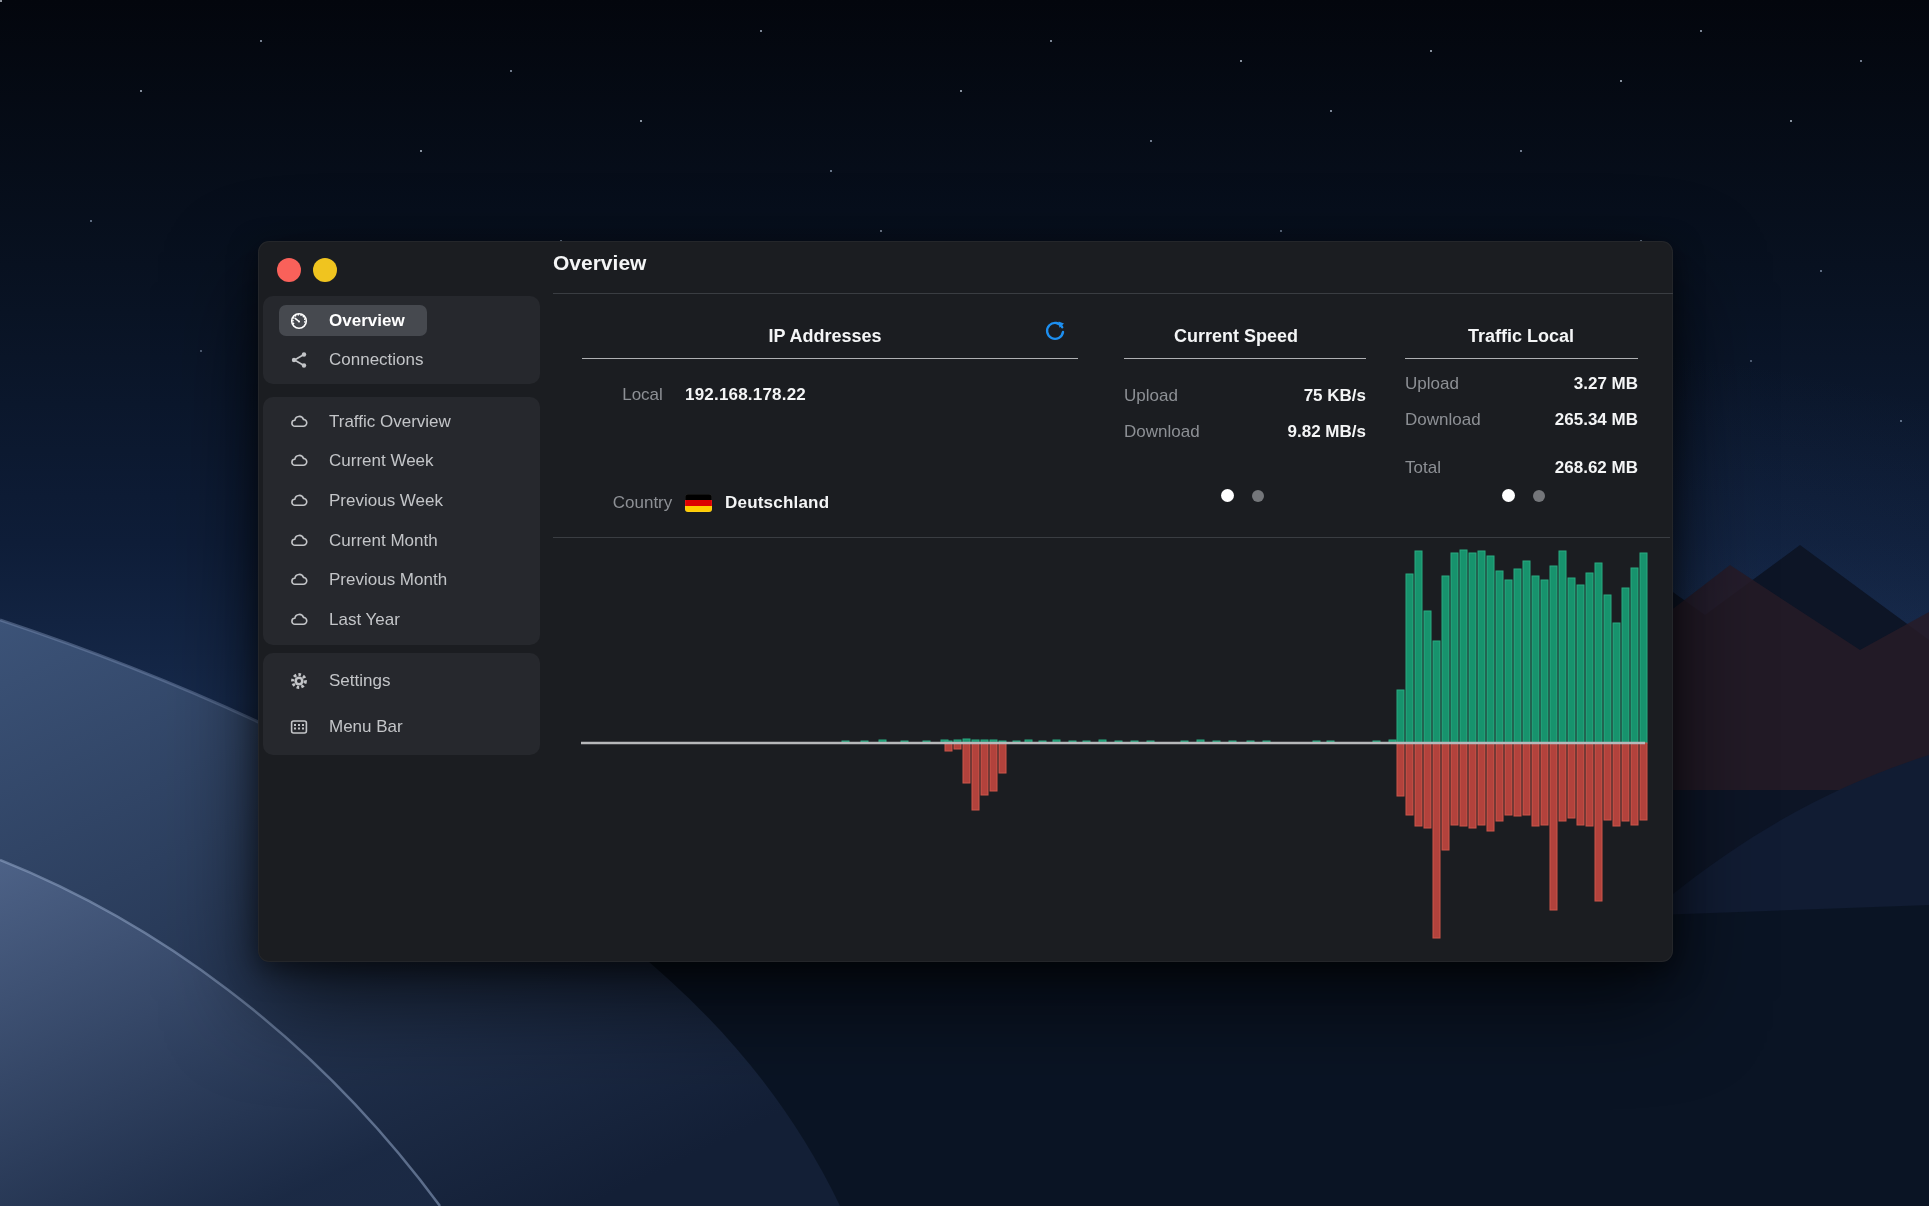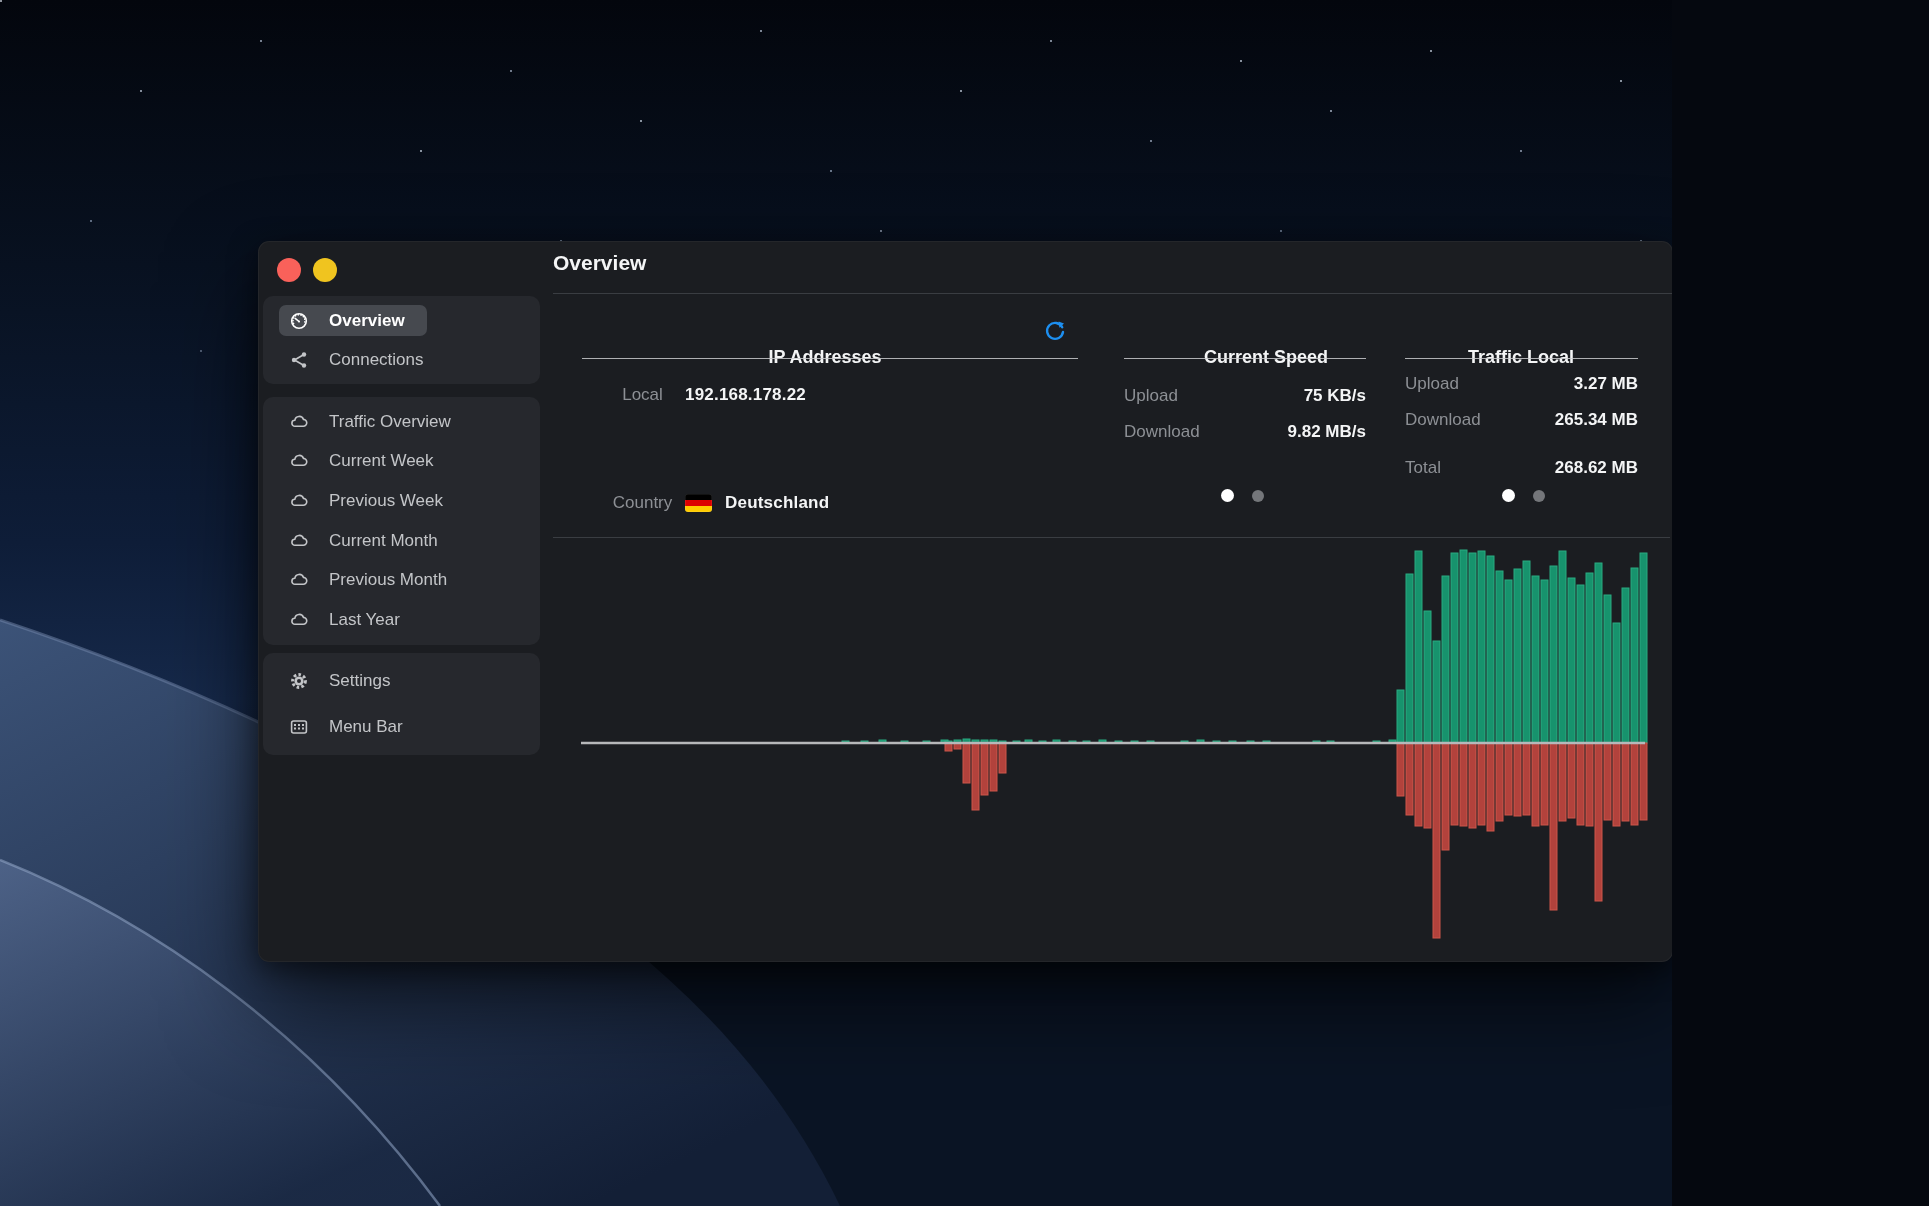--- a/index.html
+++ b/index.html
@@ -3,7 +3,7 @@
 <meta charset="utf-8">
 <style>
   html,body{margin:0;padding:0;background:#05080f;}
-  .canvas{position:relative;width:1672px;height:1206px;overflow:hidden;
+  .canvas{position:relative;width:1929px;height:1206px;overflow:hidden;
           font-family:"Liberation Sans","DejaVu Sans",sans-serif;}
 
   

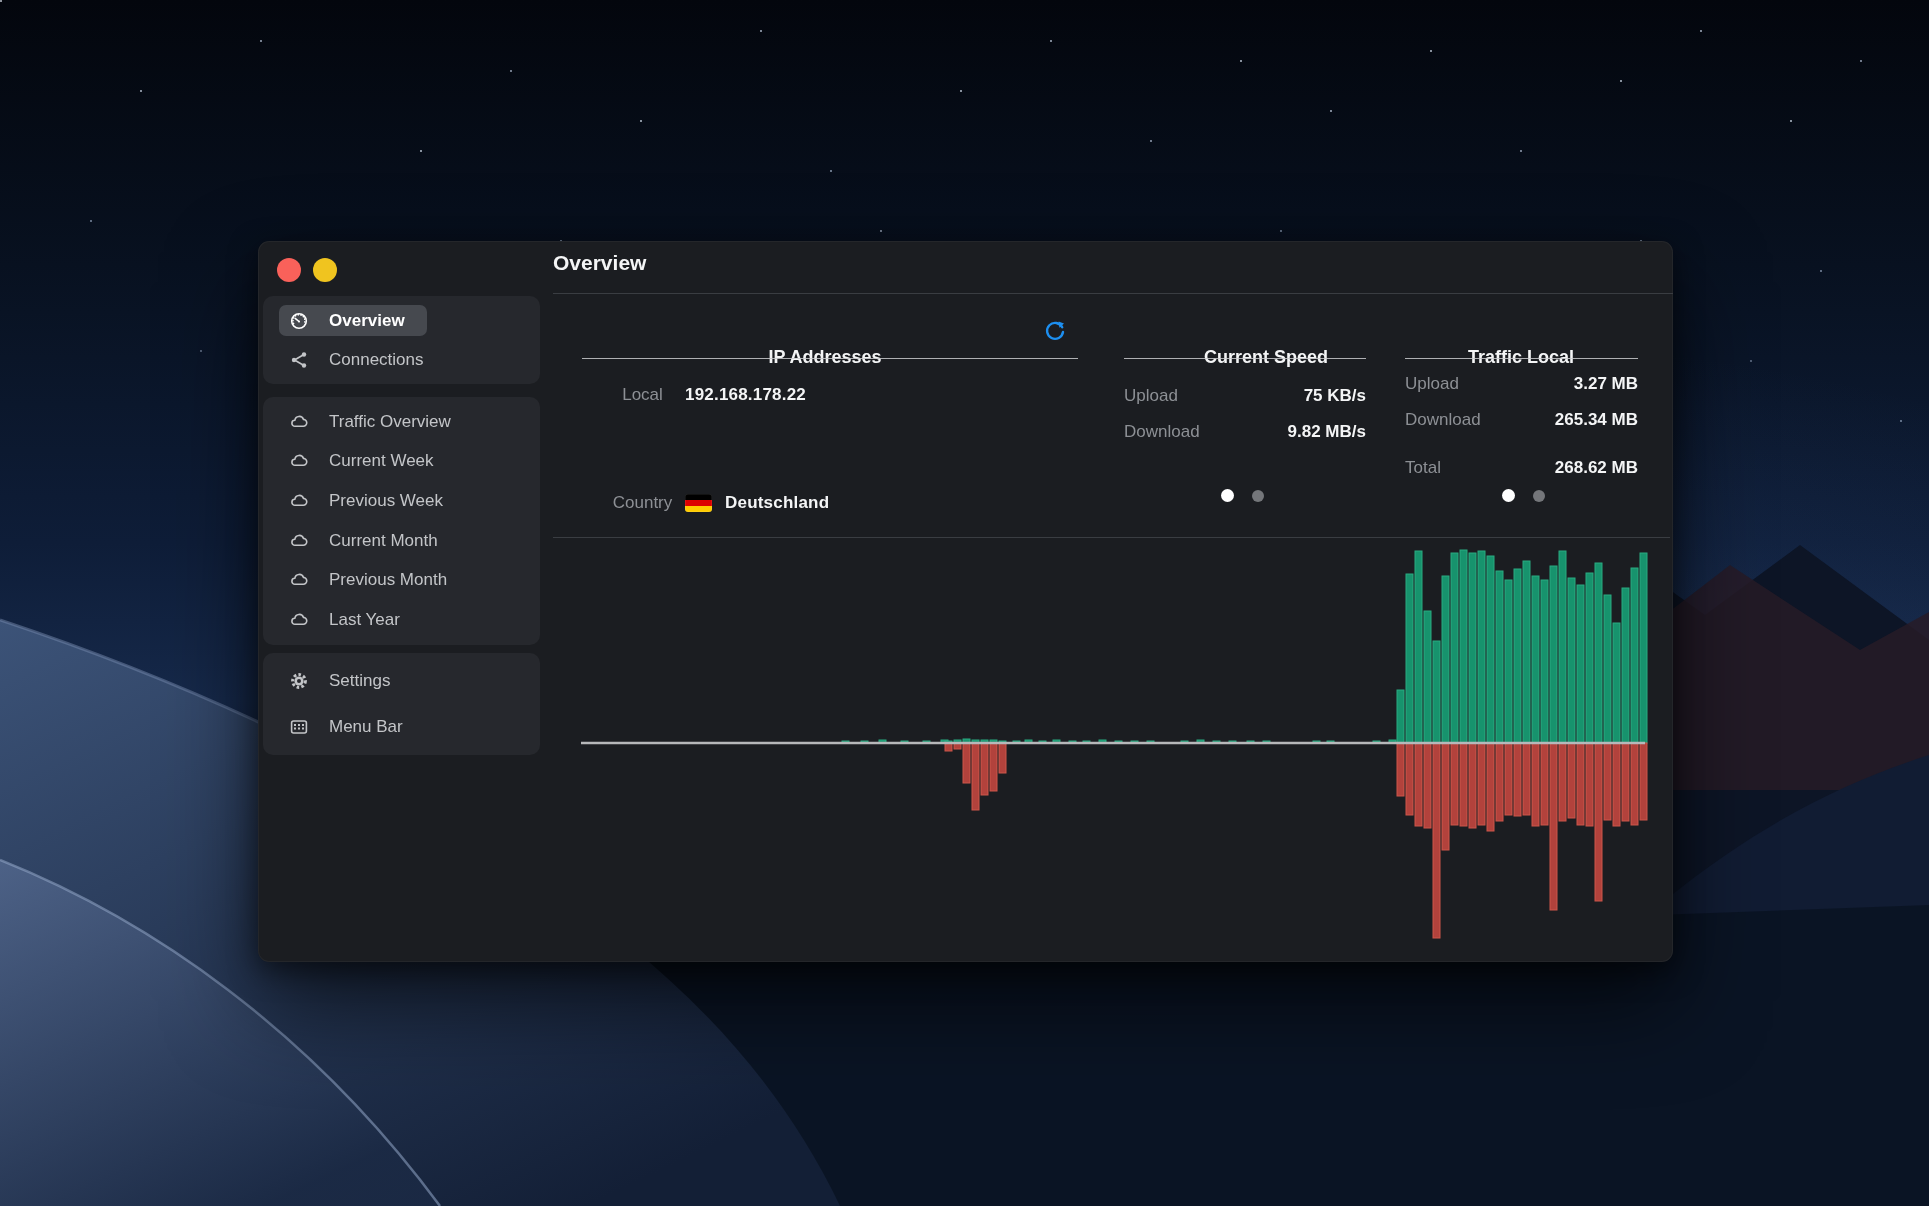--- a/index.html
+++ b/index.html
@@ -50,7 +50,7 @@
   svg.si{stroke:currentColor;fill:none;stroke-width:1.6;stroke-linecap:round;stroke-linejoin:round;}
 
   
-  .sec-title{position:absolute;top:85px;width:300px;text-align:center;font-size:18px;font-weight:700;color:#f4f5f6;margin-top:21px;}
+  .sec-title{position:absolute;top:85px;width:300px;text-align:center;font-size:18px;font-weight:700;color:#f4f5f6;}
   .sec-title.ip{left:417px;} .sec-title.cs{left:858px;} .sec-title.tt{left:1113px;}
   .sec-underline{position:absolute;top:117px;height:1px;background:#c9cacc;opacity:.85;}
   .ul-ip{left:324px;width:496px;} .ul-cs{left:866px;width:242px;} .ul-tt{left:1147px;width:233px;}

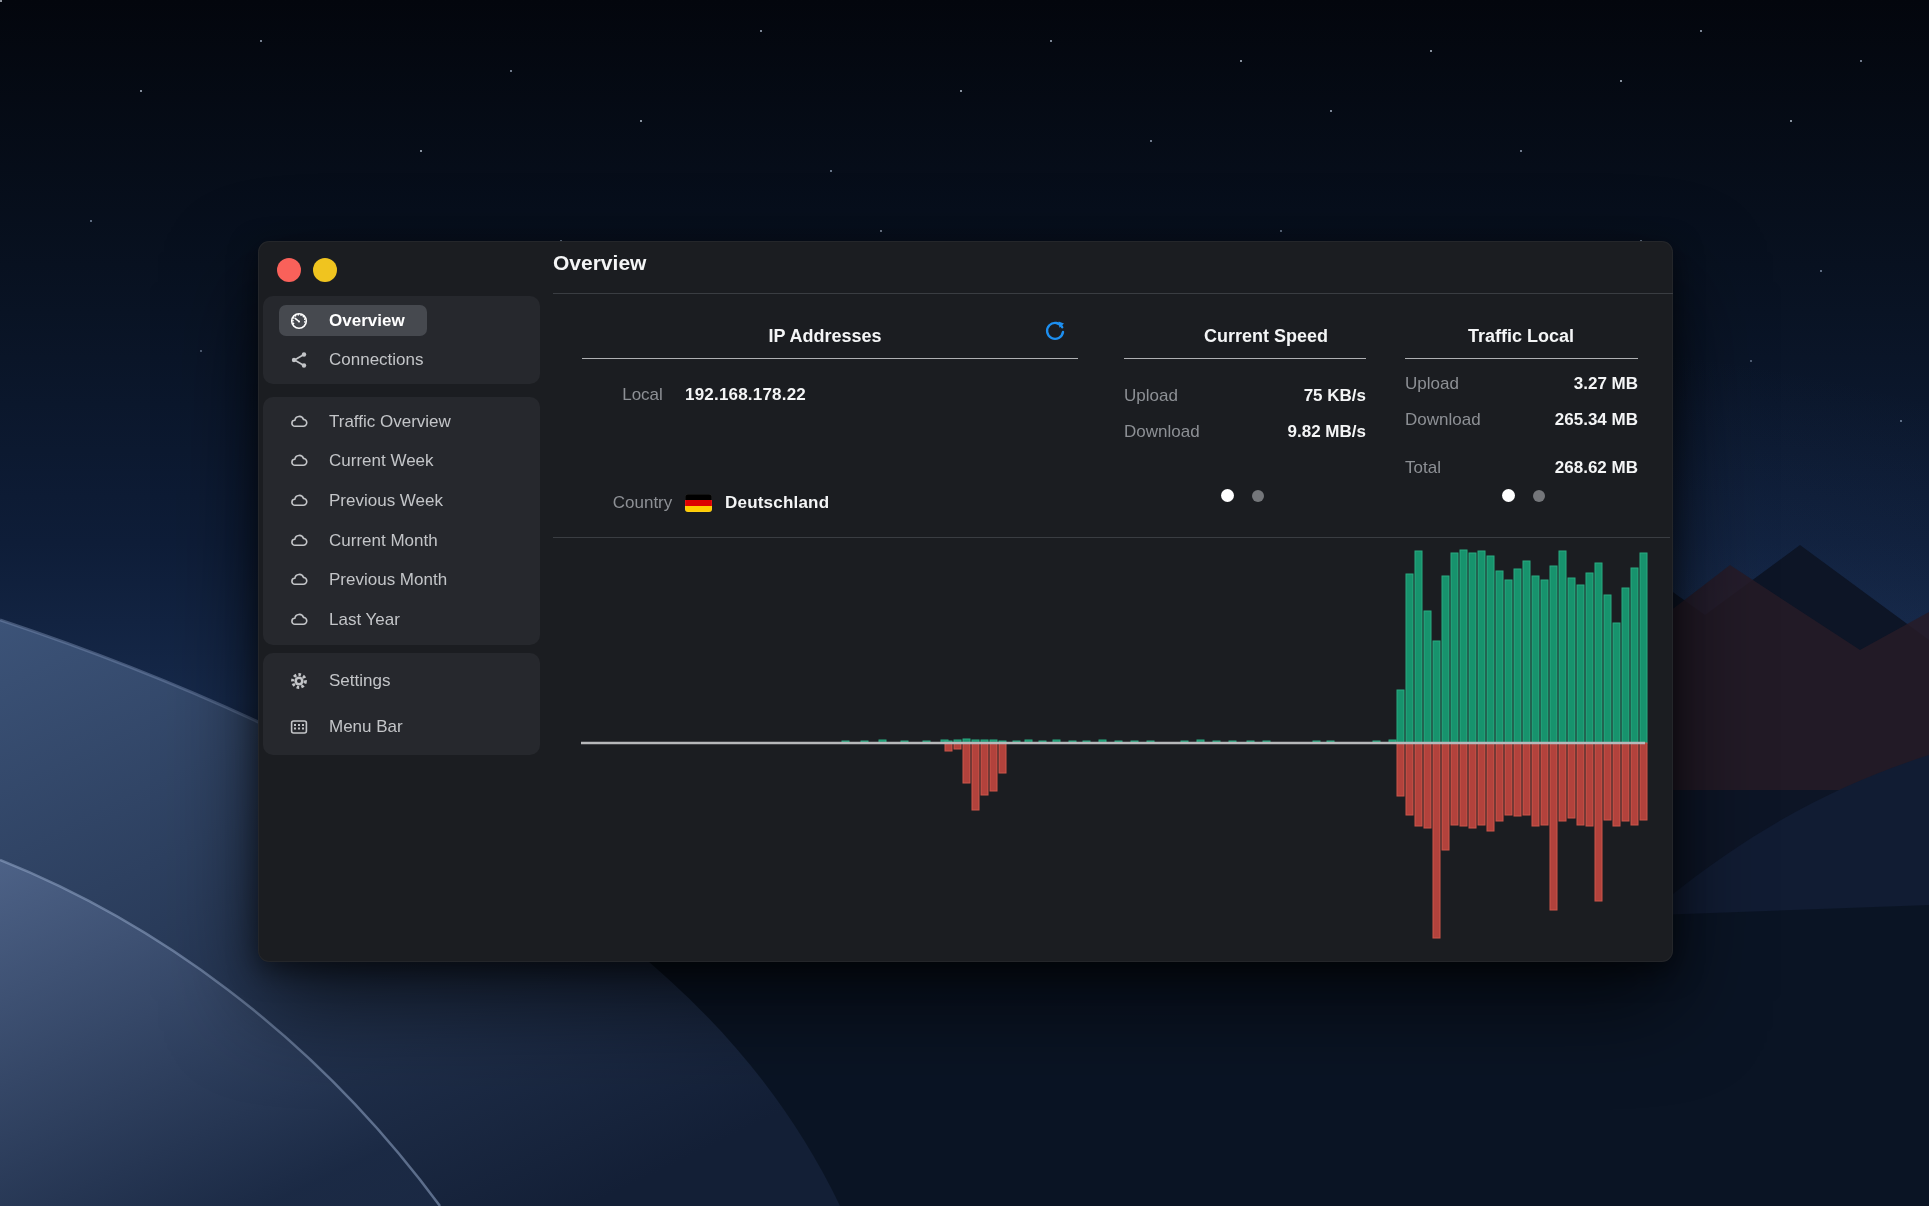--- a/index.html
+++ b/index.html
@@ -51,7 +51,7 @@
 
   
   .sec-title{position:absolute;top:85px;width:300px;text-align:center;font-size:18px;font-weight:700;color:#f4f5f6;}
-  .sec-title.ip{left:417px;} .sec-title.cs{left:858px;} .sec-title.tt{left:1113px;}
+  .sec-title.ip{left:417px;} .sec-title.cs{left:828px;} .sec-title.tt{left:1113px;}
   .sec-underline{position:absolute;top:117px;height:1px;background:#c9cacc;opacity:.85;}
   .ul-ip{left:324px;width:496px;} .ul-cs{left:866px;width:242px;} .ul-tt{left:1147px;width:233px;}
   .refresh-btn{position:absolute;left:785px;top:79px;width:24px;height:24px;cursor:pointer;}

